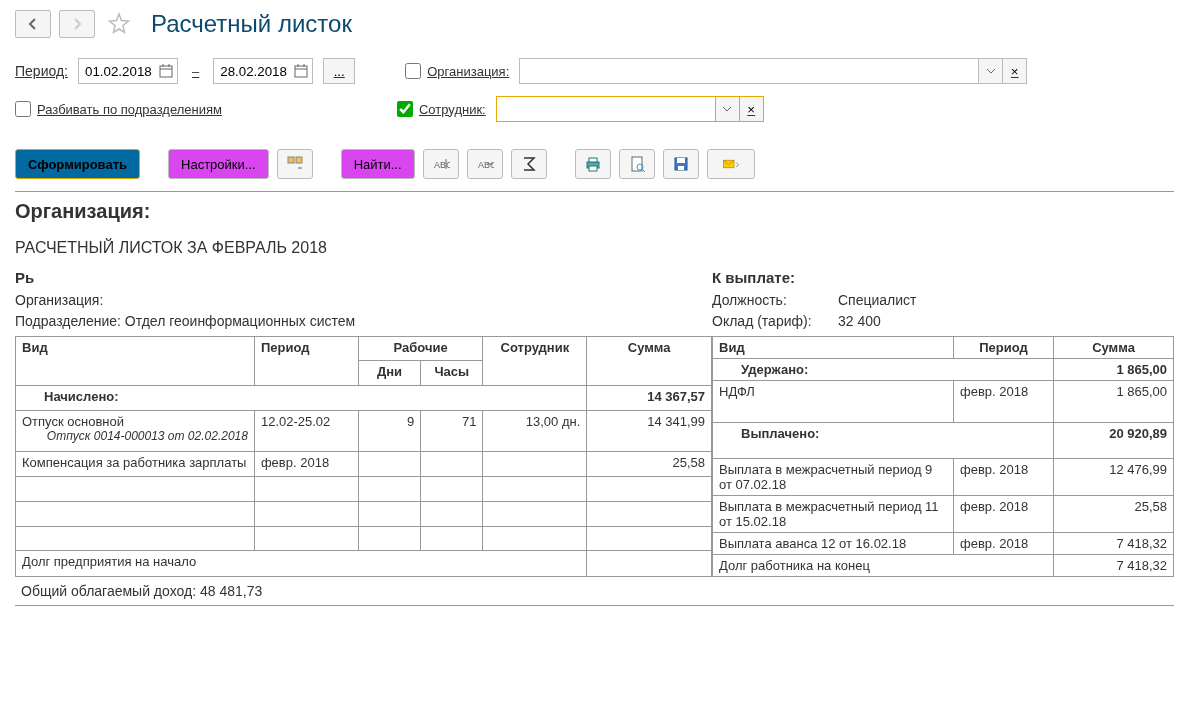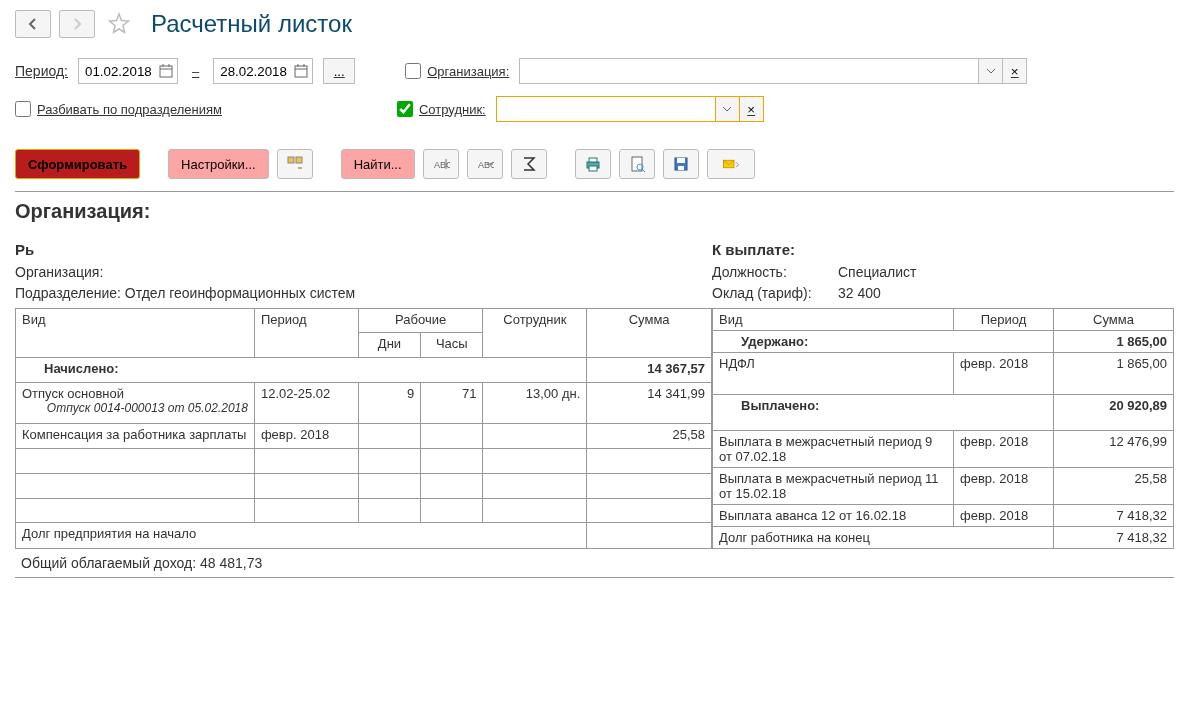--- a/index.html
+++ b/index.html
@@ -26,7 +26,7 @@
 .select-yellow + .select-btn { border-color: #e8a800; }
 .toolbar { display: flex; align-items: center; gap: 8px; padding: 5px 15px 12px; }
 .btn { height: 30px; padding: 0 12px; border: 1px solid #bbb; background: #fca5a5; cursor: pointer; border-radius: 3px; font-size: 13px; display: flex; align-items: center; gap: 4px; }
-.btn-primary { background: #b91c1c; border-color: #d8a800; font-weight: bold; }
+.btn-primary { background: #0369a1; border-color: #d8a800; font-weight: bold; }
 .icon-btn { width: 36px; height: 30px; border: 1px solid #bbb; background: #f5f5f5; cursor: pointer; border-radius: 3px; display: flex; align-items: center; justify-content: center; }
 .icon-btn svg { width: 18px; height: 18px; }
 .toolbar-gap { width: 12px; }

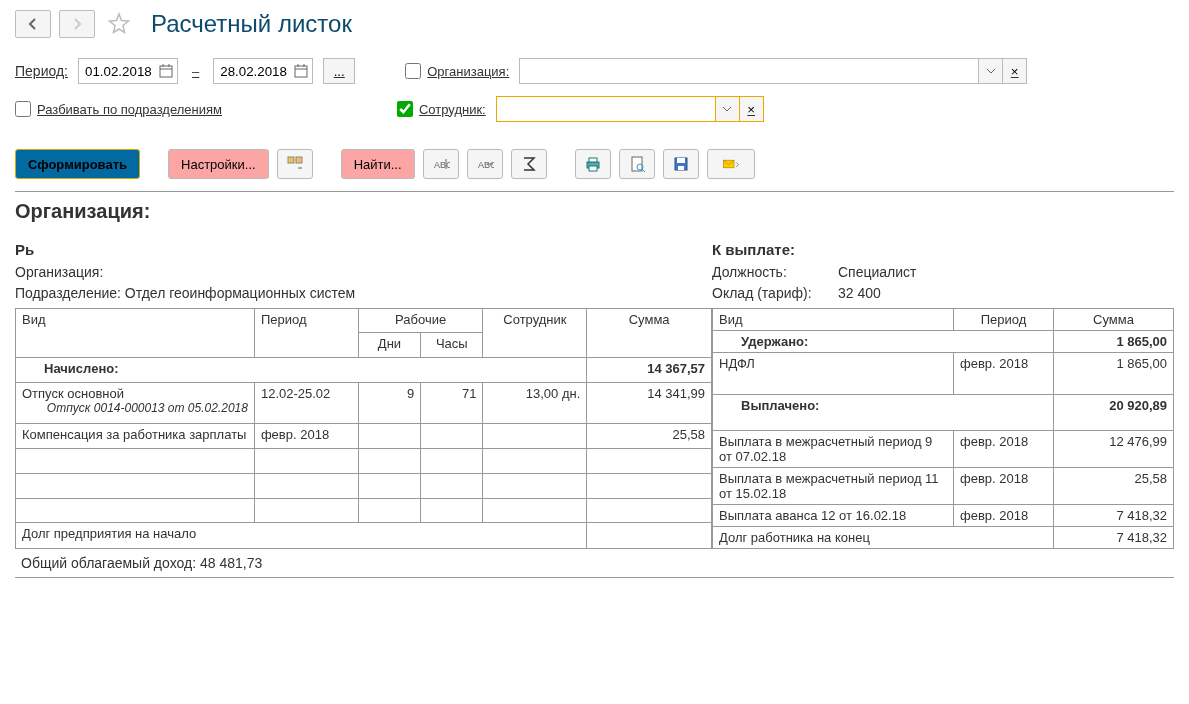--- a/index.html
+++ b/index.html
@@ -25,7 +25,7 @@
 .select-yellow { border: 1px solid #e8a800; }
 .select-yellow + .select-btn { border-color: #e8a800; }
 .toolbar { display: flex; align-items: center; gap: 8px; padding: 5px 15px 12px; }
-.btn { height: 30px; padding: 0 12px; border: 1px solid #bbb; background: #fca5a5; cursor: pointer; border-radius: 3px; font-size: 13px; display: flex; align-items: center; gap: 4px; }
+.btn { height: 30px; padding: 0 12px; border: 1px solid #bbb; background: #d946ef; cursor: pointer; border-radius: 3px; font-size: 13px; display: flex; align-items: center; gap: 4px; }
 .btn-primary { background: #0369a1; border-color: #d8a800; font-weight: bold; }
 .icon-btn { width: 36px; height: 30px; border: 1px solid #bbb; background: #f5f5f5; cursor: pointer; border-radius: 3px; display: flex; align-items: center; justify-content: center; }
 .icon-btn svg { width: 18px; height: 18px; }

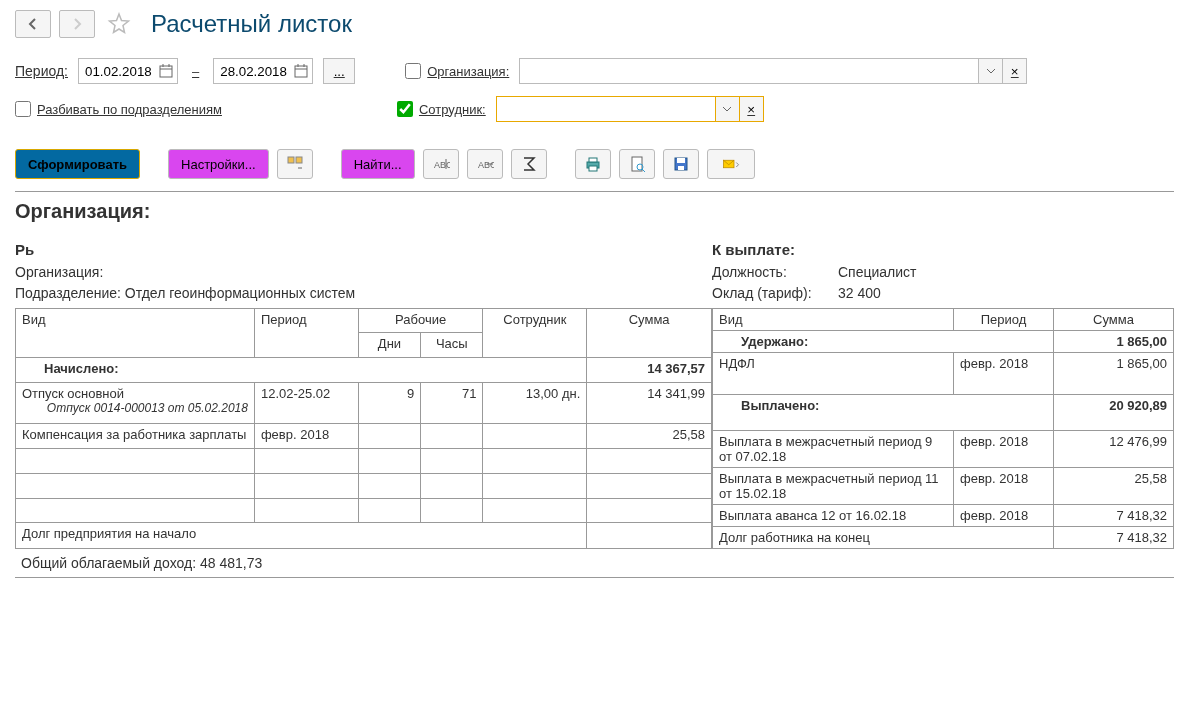--- a/index.html
+++ b/index.html
@@ -196,6 +196,7 @@
 
 <div class="report">
   <h2>Организация:</h2>
+  <div class="report-title">РАСЧЕТНЫЙ ЛИСТОК ЗА ФЕВРАЛЬ 2018</div>
   <div class="info-row">
     <div class="info-left">
       <div class="info-line bold">Рь</div>

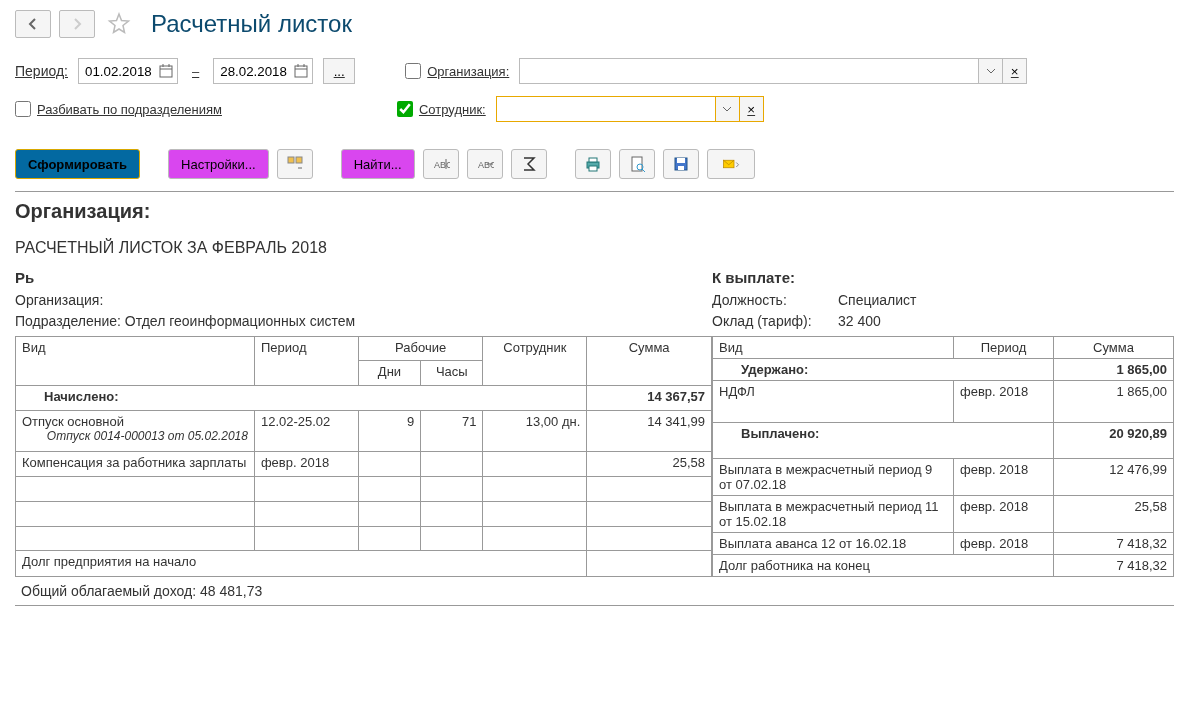--- a/index.html
+++ b/index.html
@@ -41,7 +41,7 @@
 .tbl-wrap { display: flex; margin-top: 4px; }
 table { border-collapse: collapse; }
 table td, table th { border: 1px solid #999; padding: 3px 6px; font-size: 13px; text-align: left; vertical-align: top; }
-table th { font-weight: normal; }
+table th { font-weight: bold; }
 .tbl-left { width: 697px; }
 .tbl-right { flex: 1; }
 .num { text-align: right; }

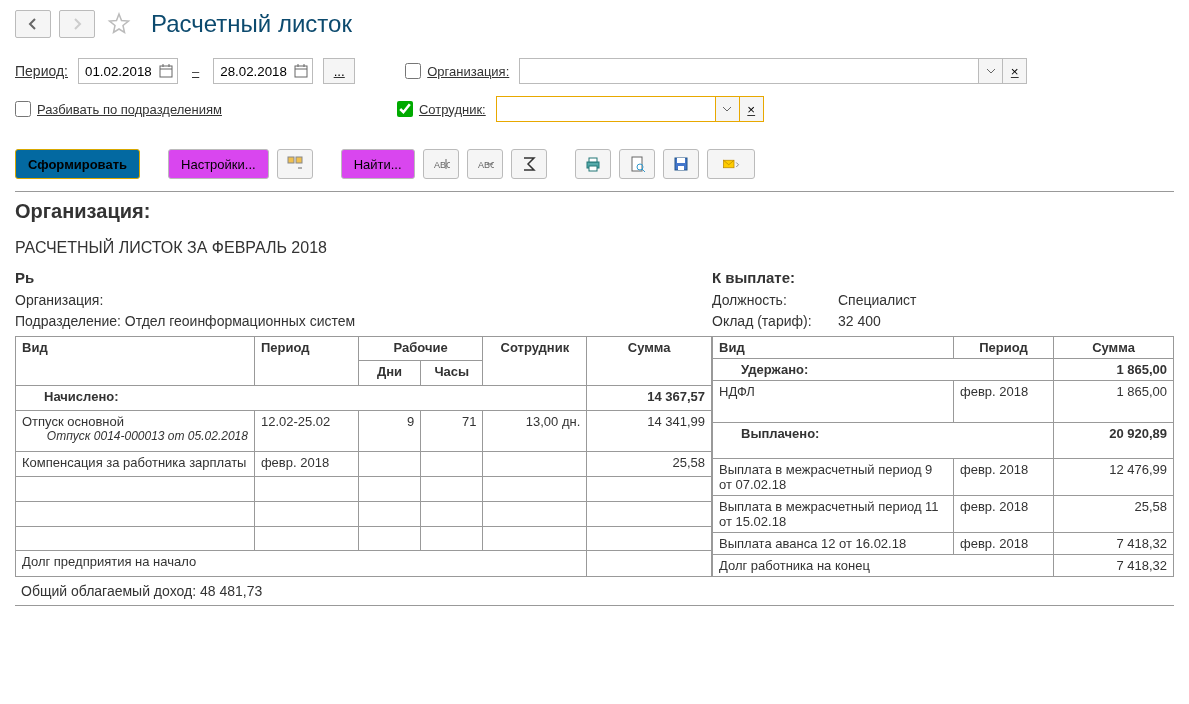--- a/index.html
+++ b/index.html
@@ -231,7 +231,7 @@
       <tr>
         <td>
               <div>Отпуск основной</div>
-              <div class="detail-sub">Отпуск 0014-000013 от 05.02.2018</div>
+              <div class="detail-sub">Отпуск 0014-000013 от 02.02.2018</div>
             </td>
         <td>12.02-25.02</td>
         <td class="num">9</td>

